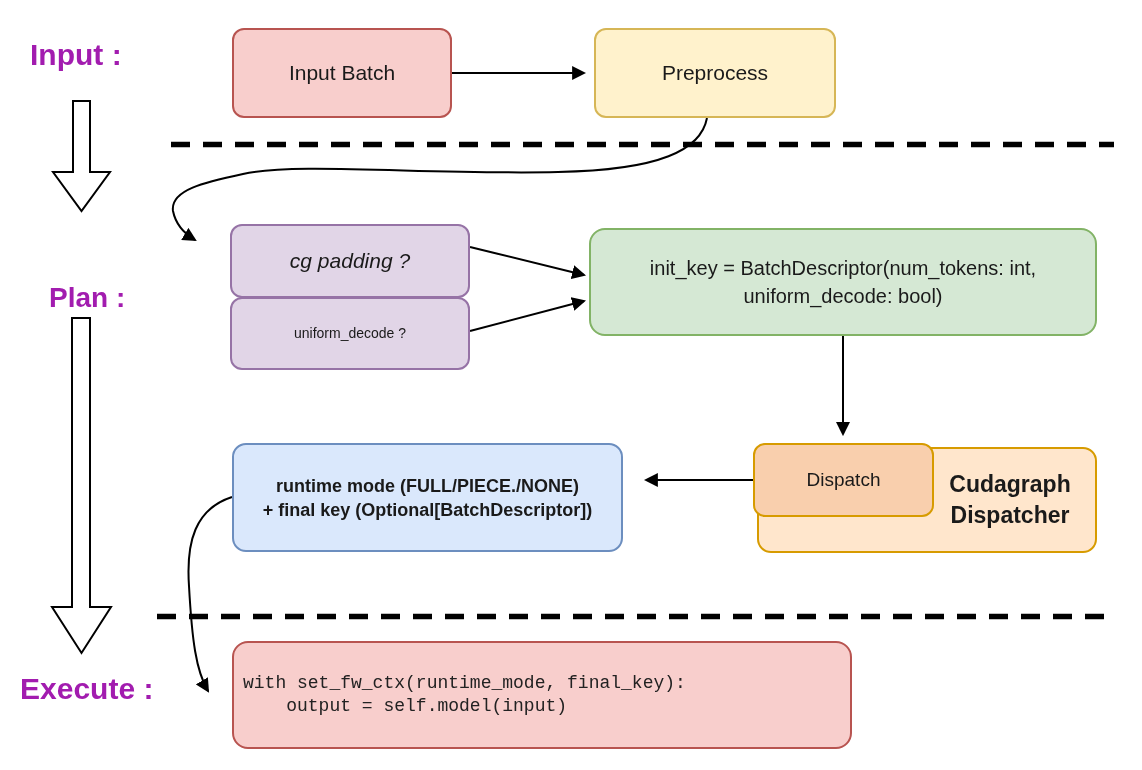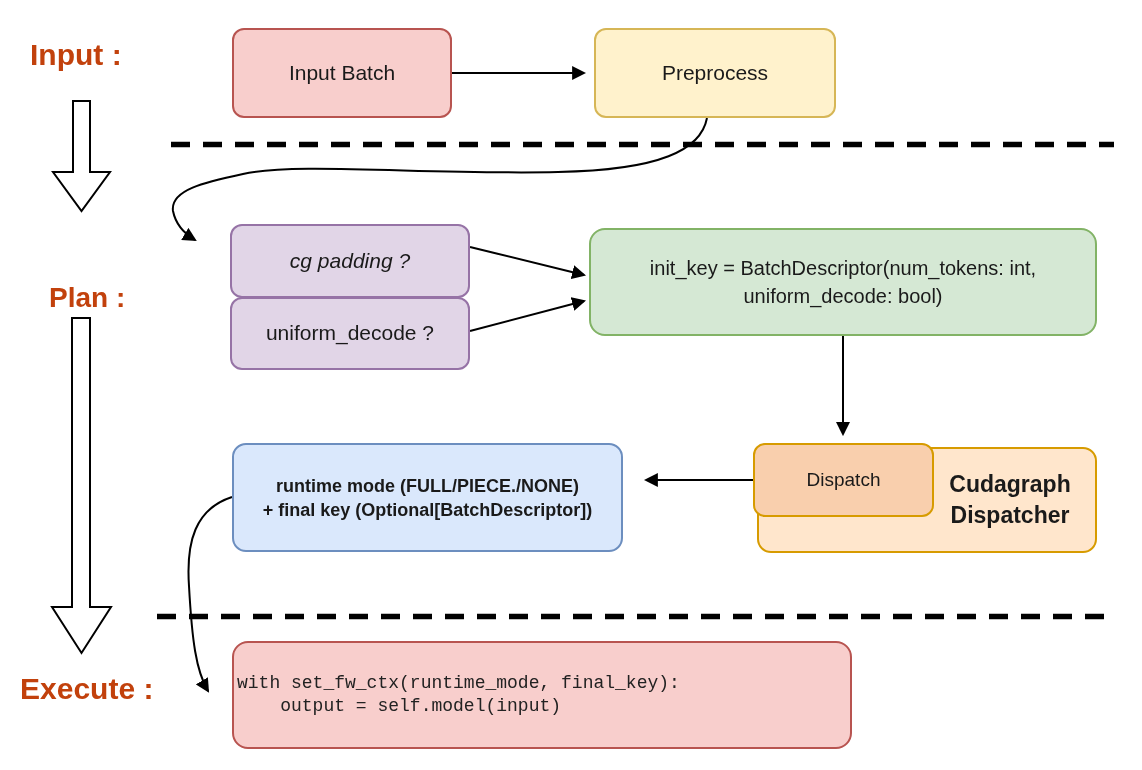--- a/index.html
+++ b/index.html
@@ -11,7 +11,7 @@
   .layer { position:absolute; left:0; top:0; width:1142px; height:770px; }
 
   .stage-label {
-    position:absolute; font-weight:700; color:#c2410c; white-space:nowrap;
+    position:absolute; font-weight:700; color:#a21caf; white-space:nowrap;
   }
   .stage-input   { left:30px;  top:38px;  font-size:30px; }
   .stage-plan    { left:49px;  top:238px; font-size:28px;margin-top:44px; }

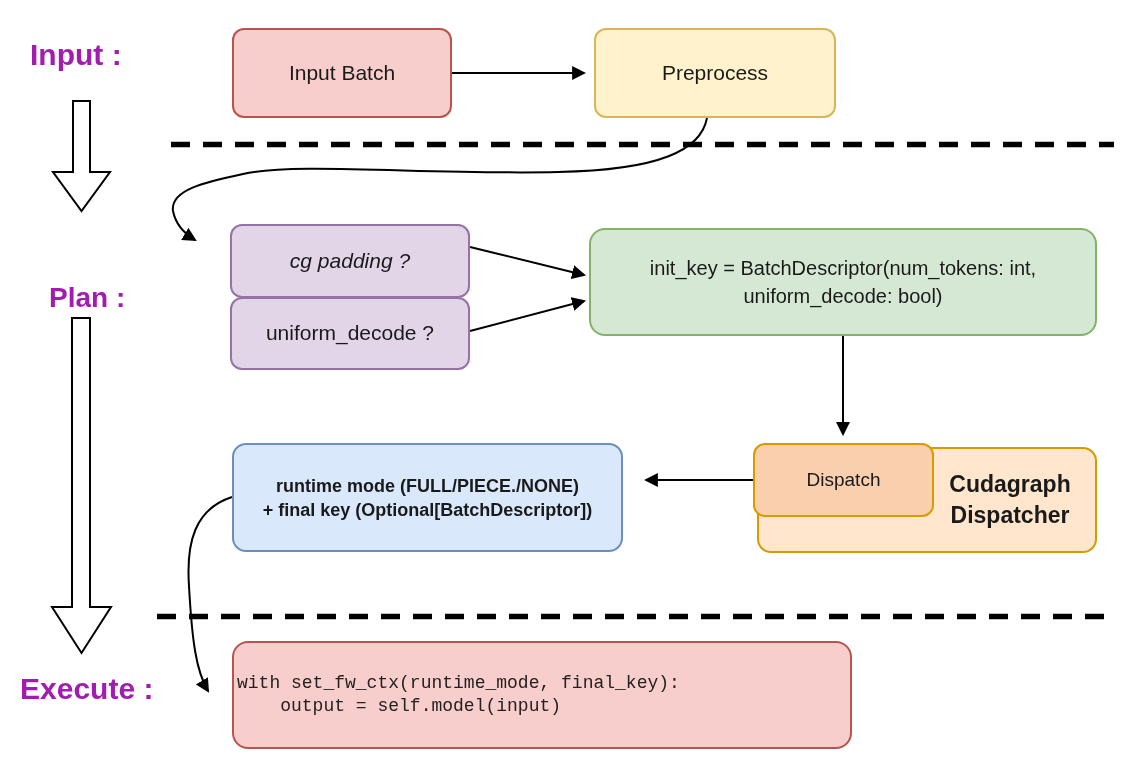--- a/index.html
+++ b/index.html
@@ -36,7 +36,7 @@
   .n-input-batch    { left:232px; top:28px;  width:220px; height:90px;  font-size:21px; }
   .n-preprocess     { left:594px; top:28px;  width:242px; height:90px;  font-size:21px; }
   .n-cg-padding     { left:230px; top:224px; width:240px; height:74px;  font-size:21px;font-style:italic; }
-  .n-uniform-decode { left:230px; top:297px; width:240px; height:73px;  font-size:21px; }
+  .n-uniform-decode { left:230px; top:297px; width:240px; height:73px;  font-size:14px; }
   .n-init-key       { left:589px; top:228px; width:508px; height:108px; font-size:20px; line-height:28px; }
   .n-cudagraph      { left:757px; top:447px; width:340px; height:106px; align-items:flex-end;font-weight:bold; }
   .cudagraph-text   { width:158px; margin-right:6px; text-align:center; font-size:23px; line-height:31px; }

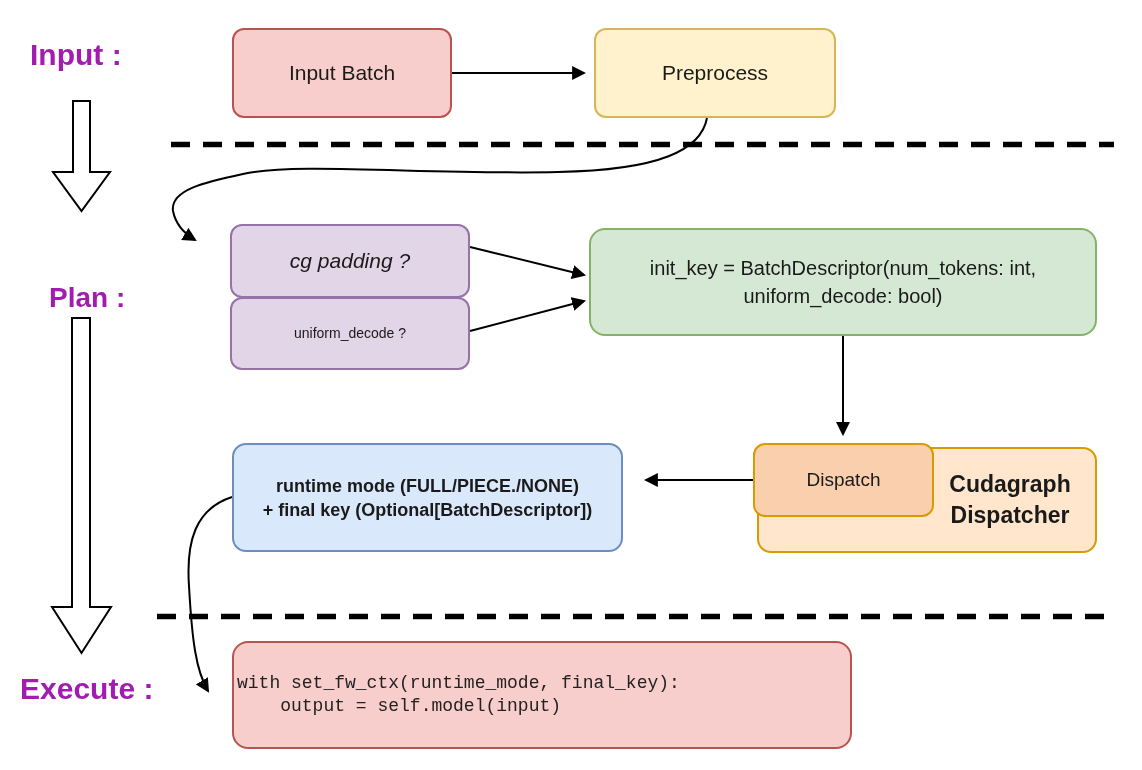--- a/index.html
+++ b/index.html
@@ -44,7 +44,7 @@
   .n-runtime-mode   { left:232px; top:443px; width:391px; height:109px; font-size:18px; line-height:24px; }
   .n-execute-code   {
     left:232px; top:641px; width:620px; height:108px; border-radius:16px;
-    align-items:flex-start; justify-content:center; text-align:left; padding-left:3px;
+    align-items:flex-start; justify-content:center; text-align:left; padding-left:9px;
   }
   .code-line {
     font-family:"Liberation Mono","DejaVu Sans Mono",monospace;

